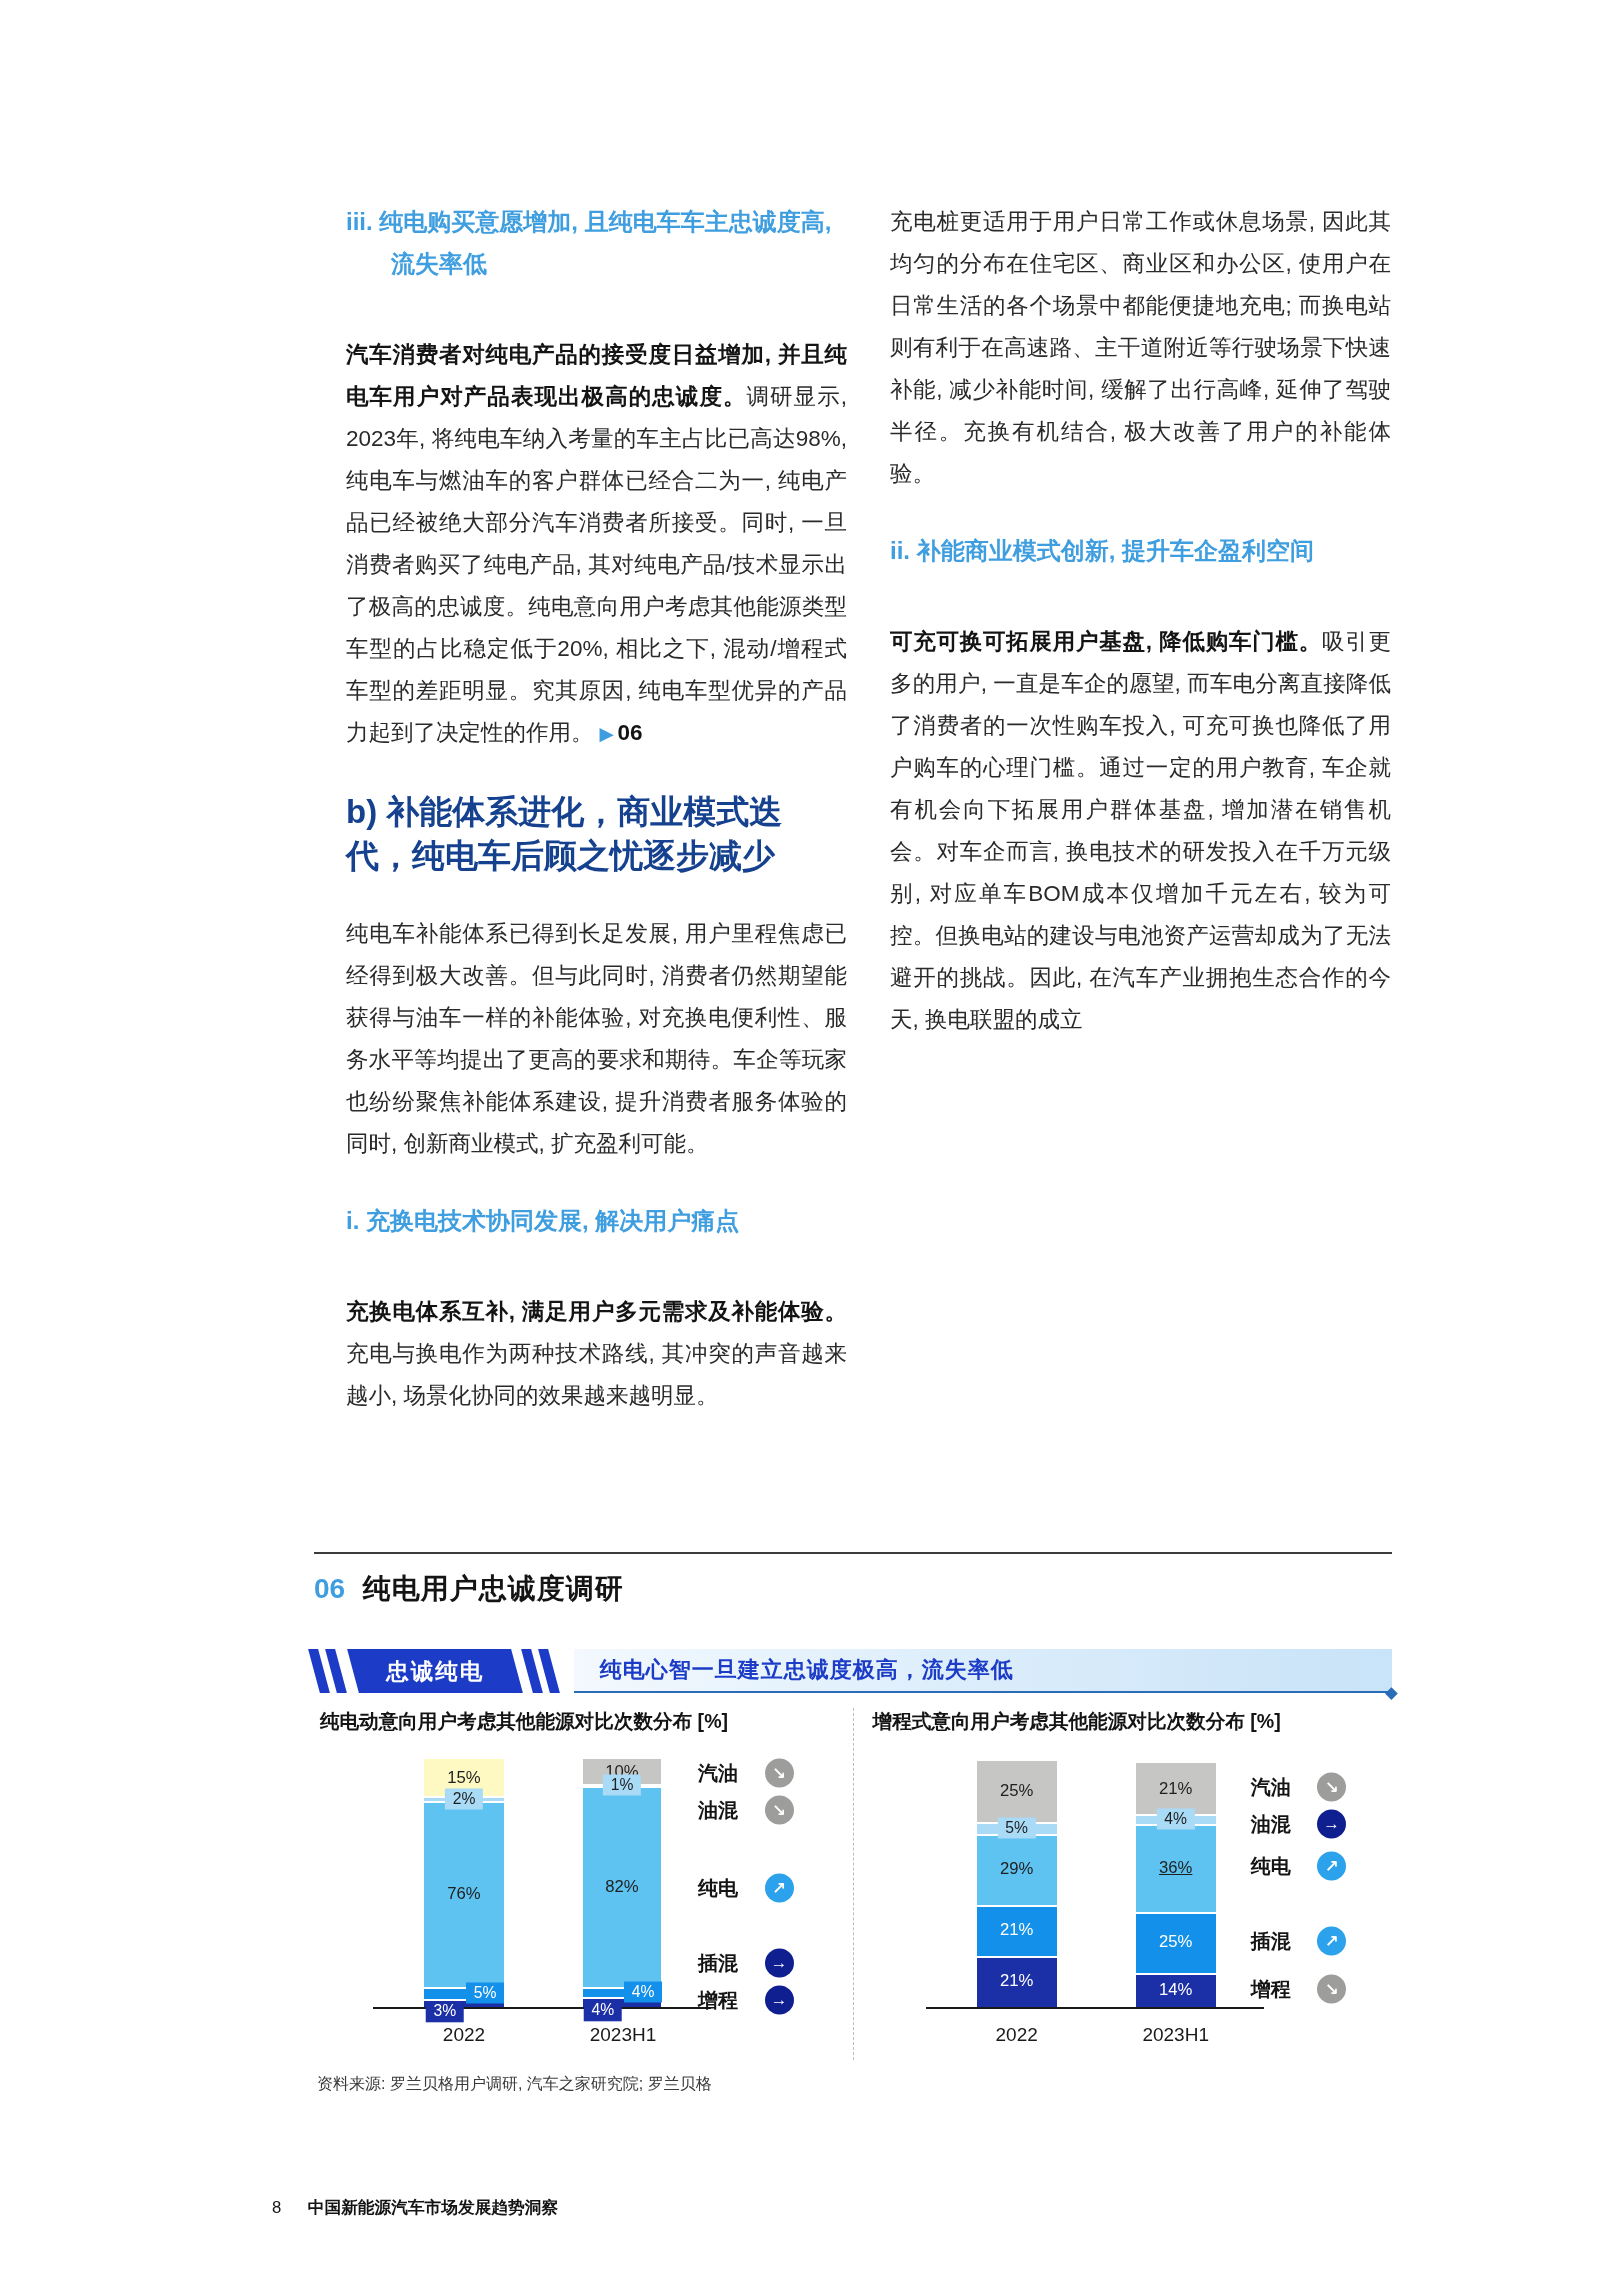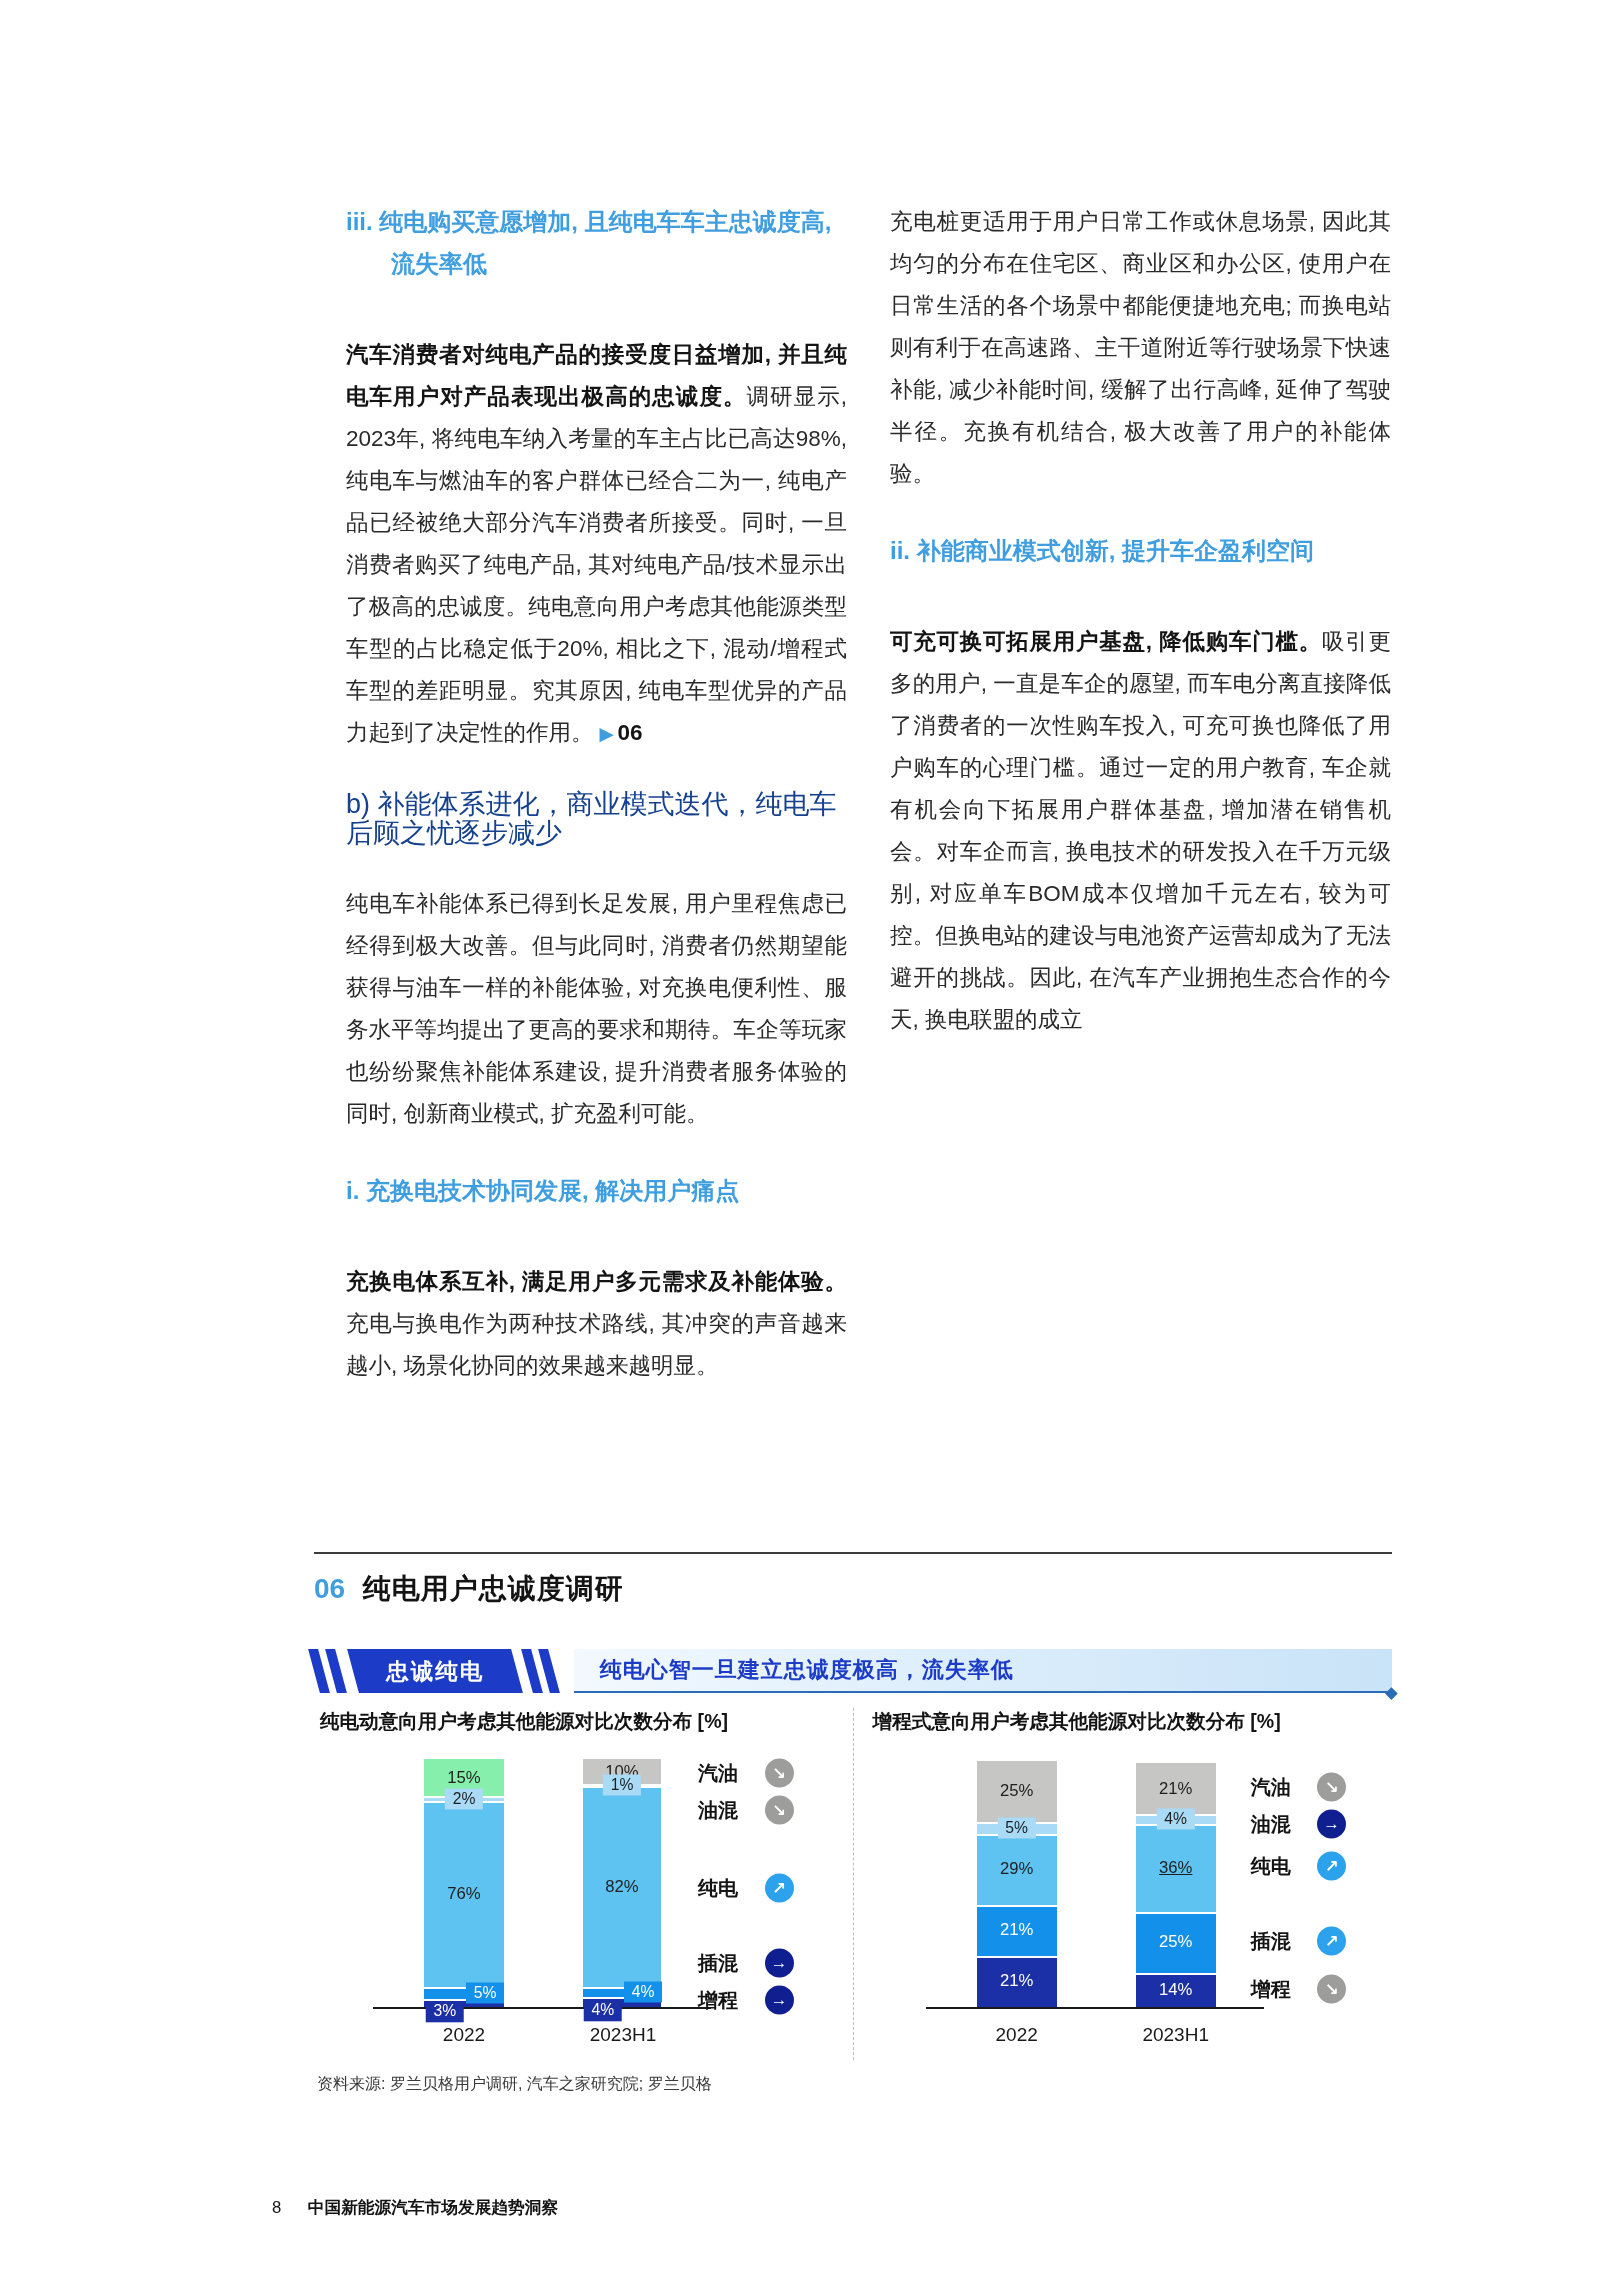--- a/index.html
+++ b/index.html
@@ -12,7 +12,7 @@
   .col p b { color:#141414; }
   h3.blue { color:#3f9edf; font-size:24px; line-height:42px; font-weight:bold; margin:0 0 49px; }
   h3.hang { padding-left:45px; text-indent:-45px; }
-  h2.navy { color:#15418e; font-size:27px; line-height:29px; font-weight:normal; margin:3.9px 0 35px; }
+  h2.navy { color:#15418e; font-size:33px; line-height:44px; font-weight:bold; margin:3.9px 0 35px; }
   .ref-arrow { color:#3f9edf; font-size:18.6px; margin-left:5.9px; }
   .ref-num { color:#15418e; font-weight:bold; margin-left:3.9px; }
 

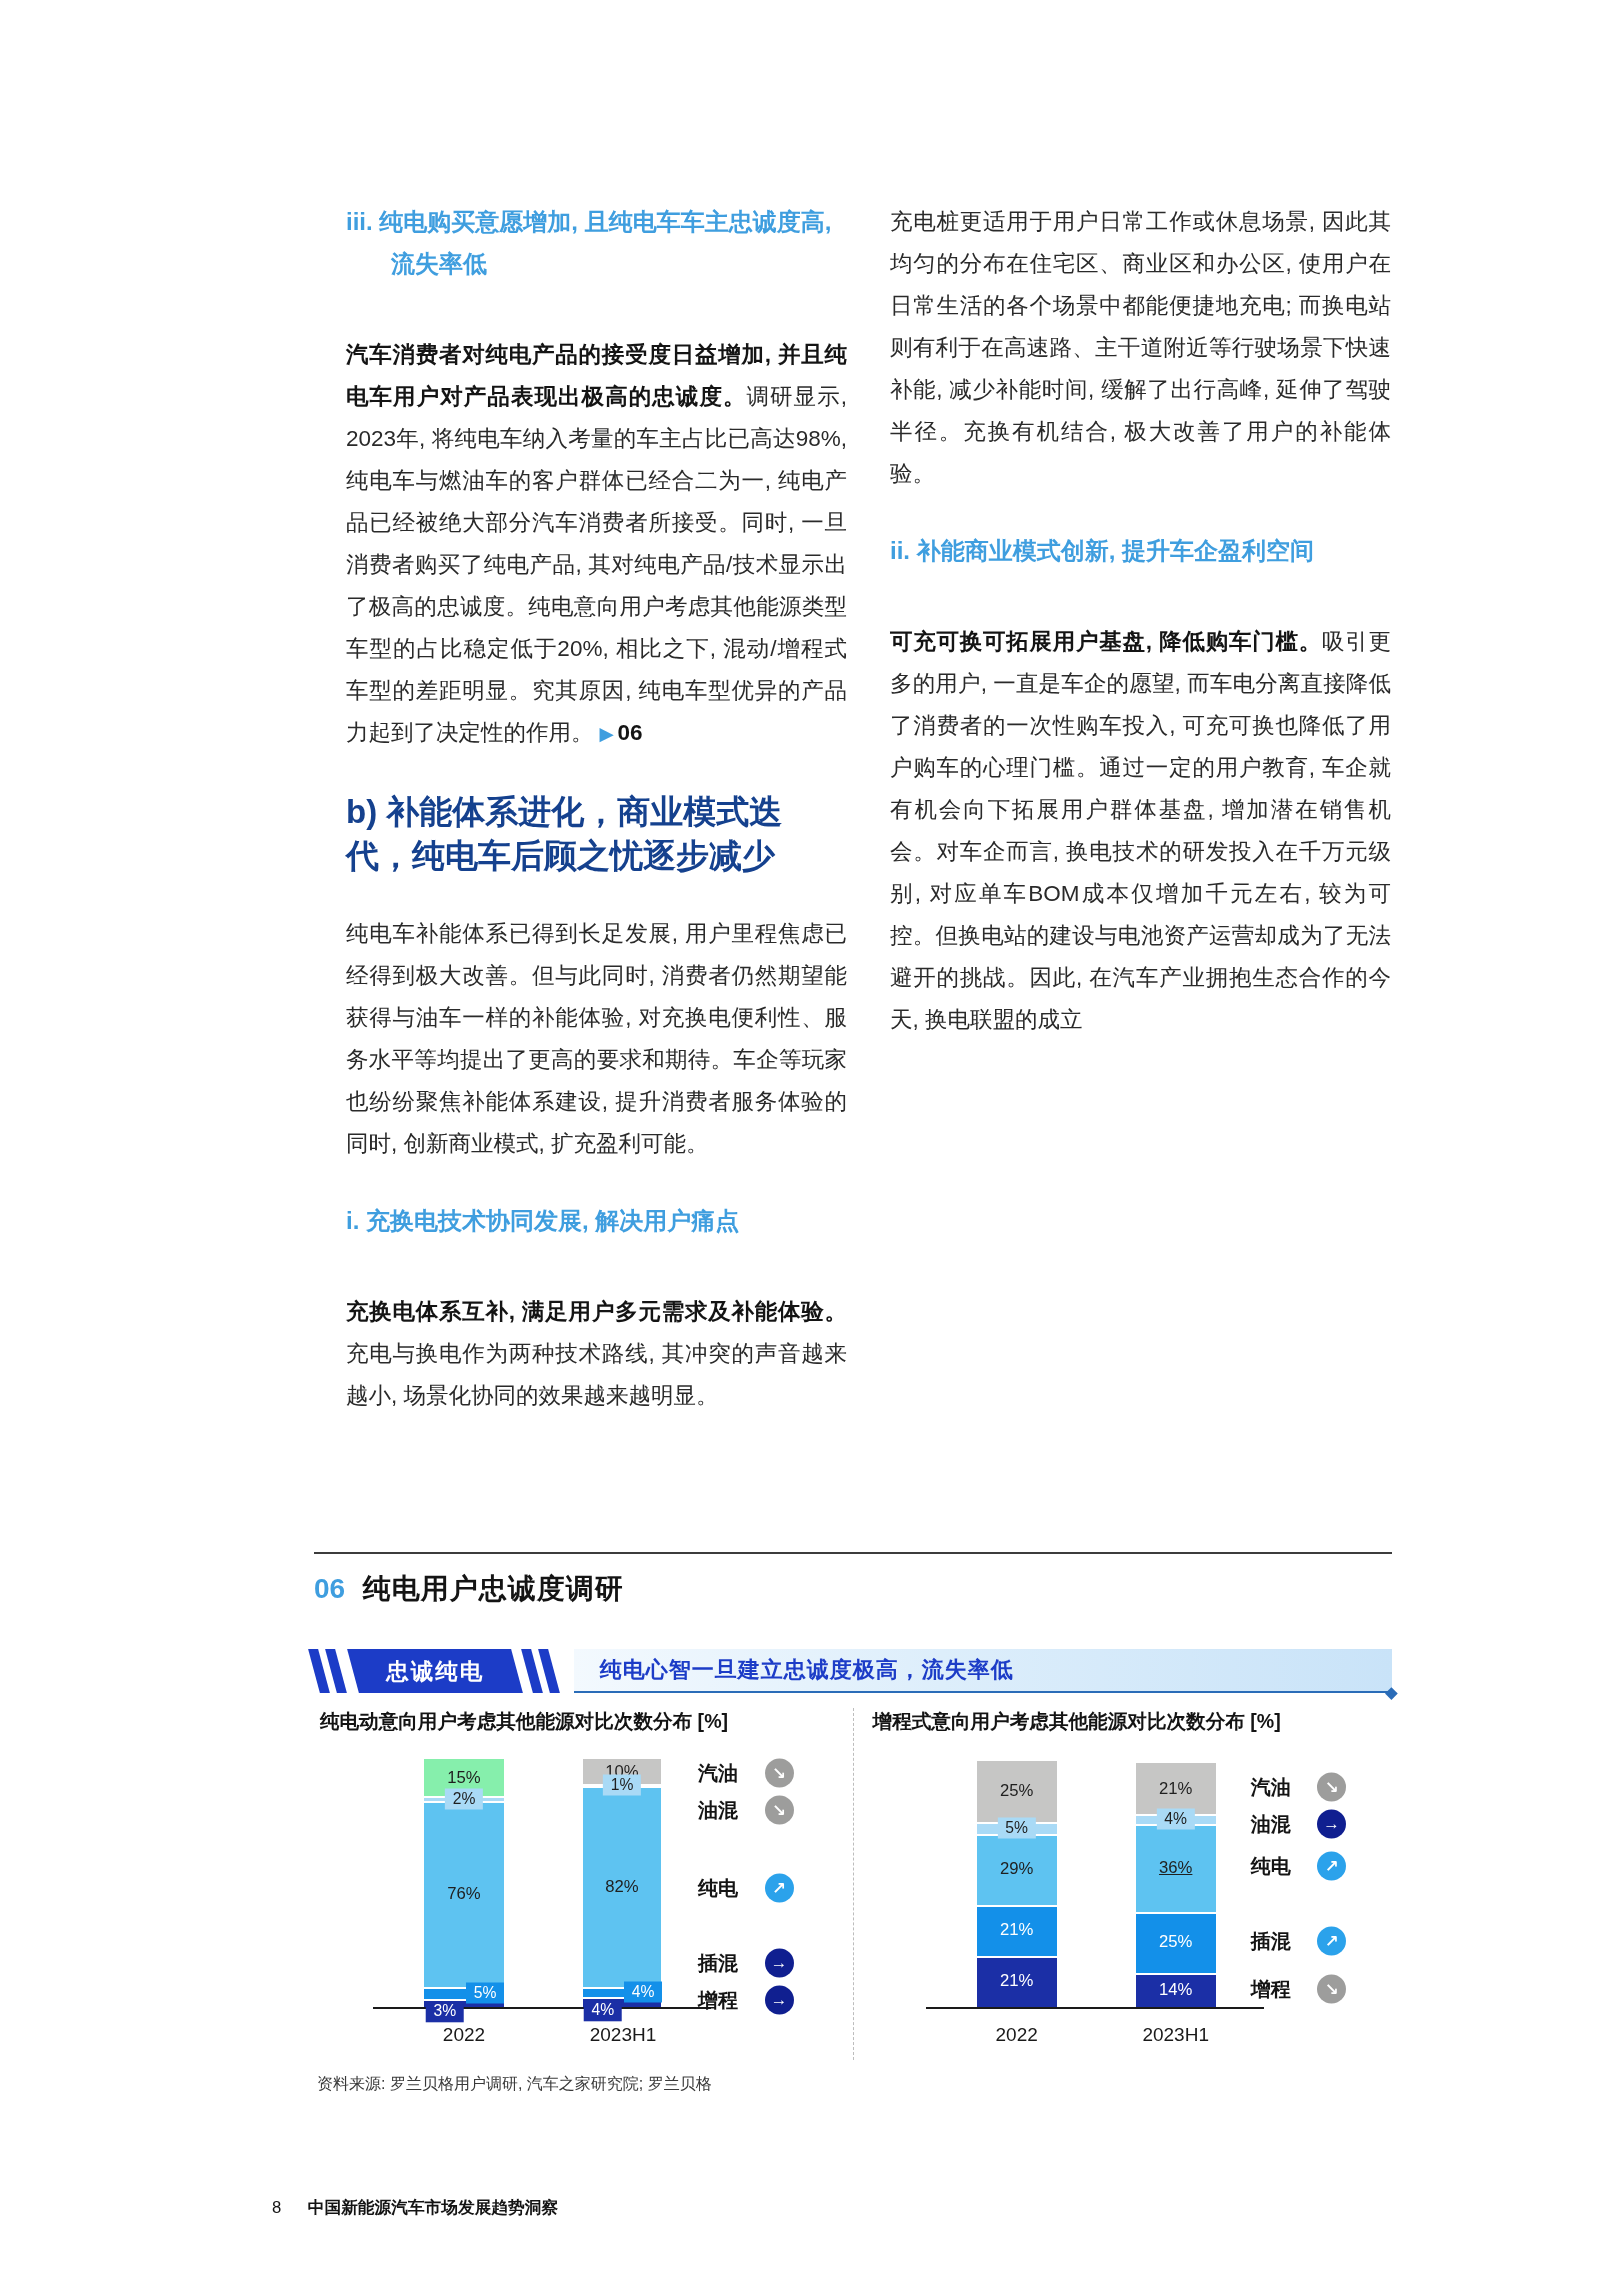--- a/index.html
+++ b/index.html
@@ -101,7 +101,7 @@
         <div class="plot">
           <div class="axis-line"></div>
         <div class="bar" style="left: 110px; width: 80px;">
-              <div class="seg" style="height: 37px; background: #86efac;">
+              <div class="seg" style="height: 37px; background: #fef9c3;">
                 <span class="seg-label inside" style="color: rgb(31, 31, 31);">15%</span>
               </div>
               <div class="seg" style="height: 4.9px; background: rgb(169, 218, 246);">

